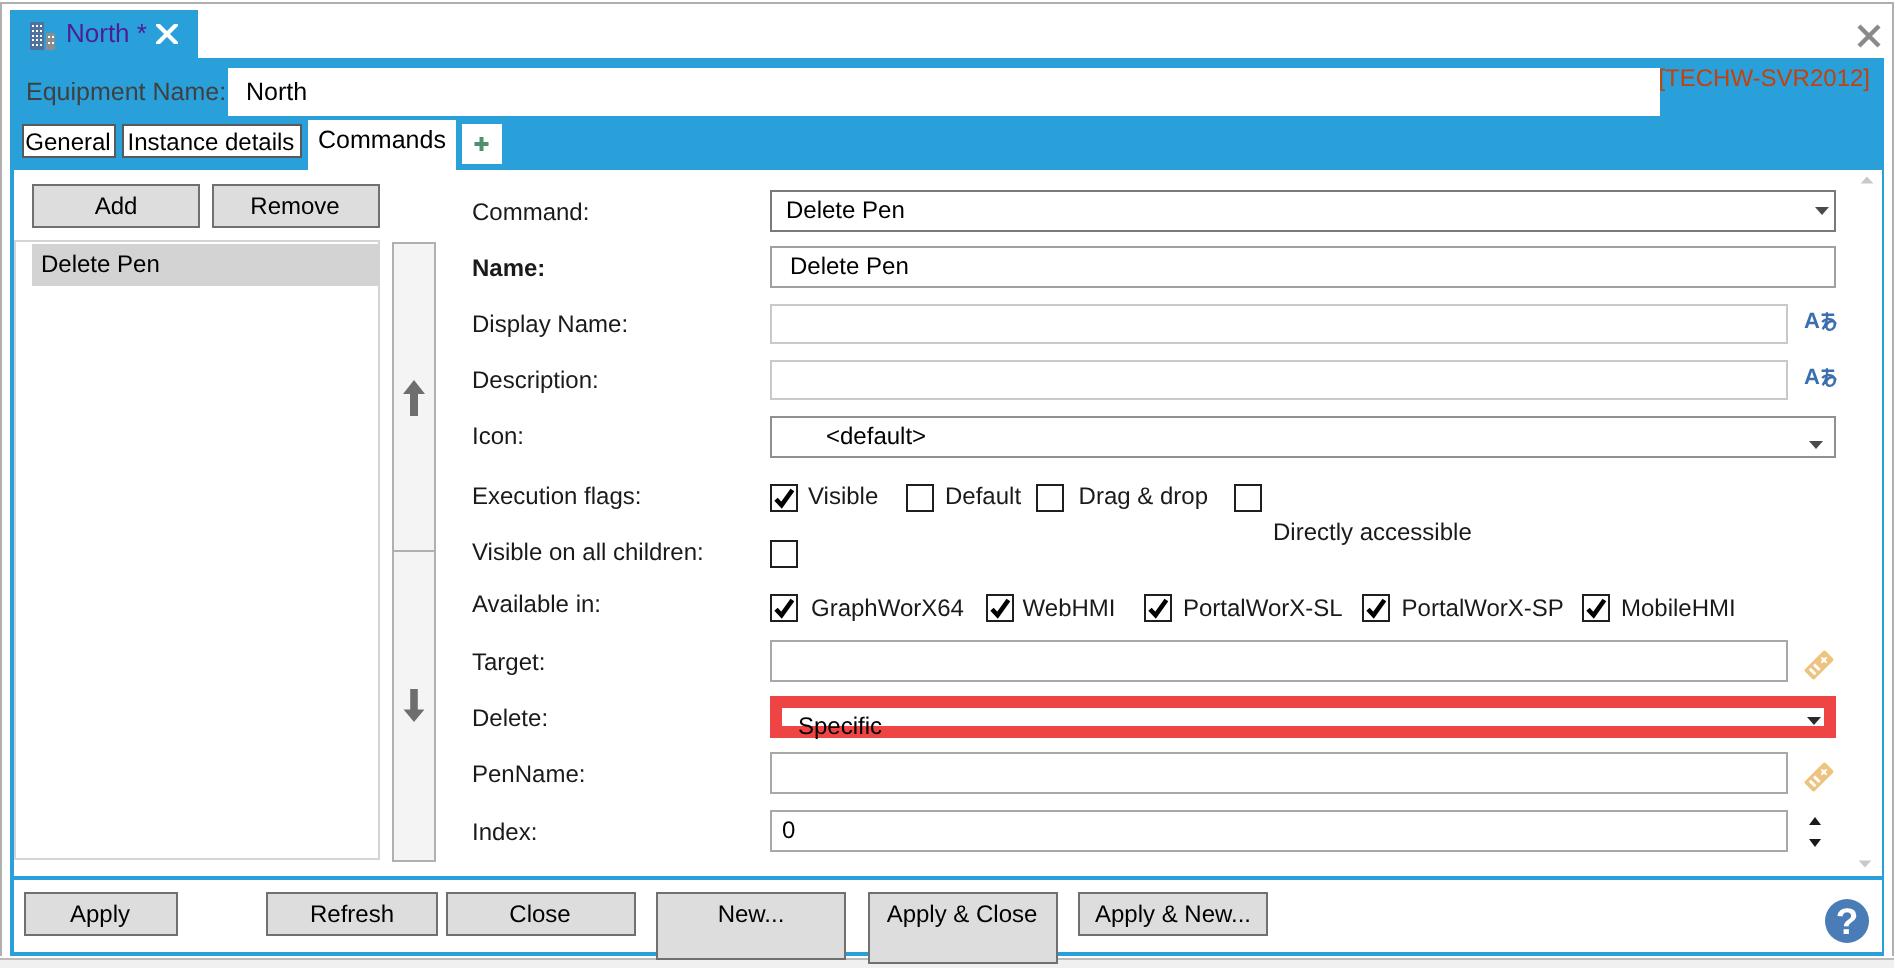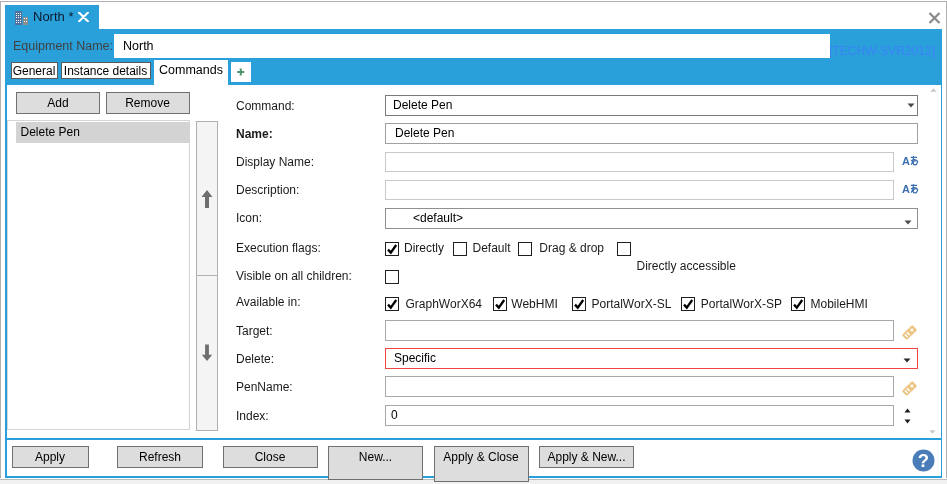--- a/index.html
+++ b/index.html
@@ -49,7 +49,7 @@
         <rect x="11" y="10" width="1" height="1.2"></rect>
     </g>
   </svg>
-  <div class="abs" style="left:28px;top:4px;font-size:13px;color:#0f172a;">North *</div>
+  <div class="abs" style="left:28px;top:4px;font-size:13px;color:#4c1d95;">North *</div>
   <svg class="abs" style="left:73px;top:7px;" width="11" height="10" viewBox="0 0 11 10">
     <path d="M1 0.5 L10 9.5 M10 0.5 L1 9.5" stroke="#ffffff" stroke-width="2.1" stroke-linecap="round"></path>
   </svg>

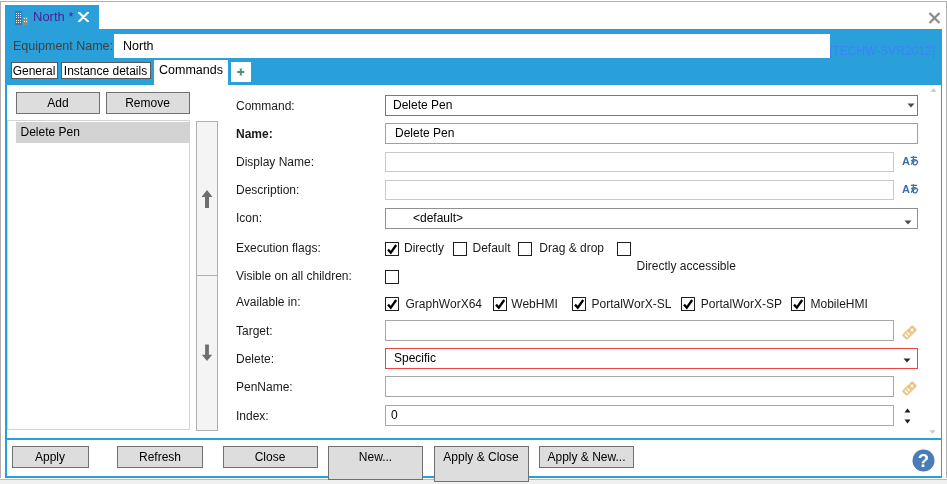--- a/index.html
+++ b/index.html
@@ -67,7 +67,7 @@
 <div class="abs blue" style="left:5px;top:29px;width:937px;height:33px;"></div>
 <div class="abs" style="left:13px;top:39px;font-size:12.5px;color:#404040;">Equipment Name:</div>
 <div class="abs" style="left:114px;top:33.5px;width:716px;height:24px;background:#fff;font-size:12.5px;line-height:24px;color:#000;padding-left:9px;">North</div>
-<div class="abs" style="right:12px;top:44px;font-size:12px;color:#3b82f6;">[TECHW-SVR2012]</div>
+<div class="abs" style="right:12px;top:32px;font-size:12px;color:#c2410c;">[TECHW-SVR2012]</div>
 
 <div class="abs blue" style="left:5px;top:62px;width:937px;height:22.5px;"></div>
 <div class="abs" style="left:10.5px;top:61.5px;width:47px;height:17px;background:#fff;border:1px solid #595959;font-size:12px;line-height:16px;text-align:center;">General</div>

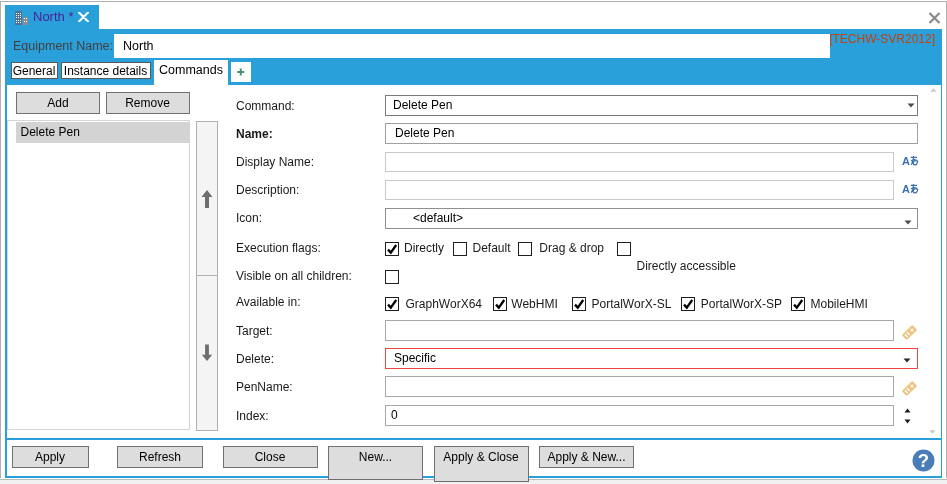--- a/index.html
+++ b/index.html
@@ -134,7 +134,7 @@
 <svg class="abs" style="left:385.3px;top:241.5px;" width="14" height="14" viewBox="0 0 14 14">
     <path d="M3 7.6 L5.8 10.6 L11.2 3" stroke="#000" stroke-width="2.3" fill="none"></path>
   </svg>
-<div class="cbt" style="left:404px;top:241px;">Directly</div>
+<div class="cbt" style="left:404px;top:241px;">Visible</div>
 <div class="cb" style="left:453px;top:241.5px;"></div>
 <div class="cbt" style="left:472.5px;top:241px;">Default</div>
 <div class="cb" style="left:518px;top:241.5px;"></div>

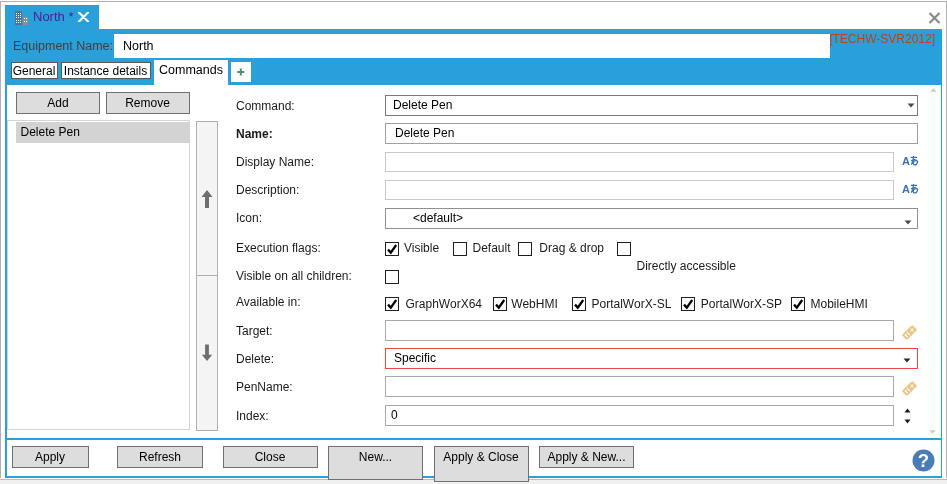--- a/index.html
+++ b/index.html
@@ -180,7 +180,7 @@
   </g>
 </svg>
 
-<div class="tbox" style="left:385px;top:347.5px;width:533px;height:21px;border:1px solid #ef4444;font-size:12px;line-height:19px;padding-left:8px;">Specific</div>
+<div class="tbox" style="left:385px;top:347.5px;width:533px;height:21px;border:6px solid #ef4444;font-size:12px;line-height:19px;padding-left:8px;">Specific</div>
 <svg class="abs" style="left:903px;top:358px;" width="8" height="5" viewBox="0 0 8 5">
     <path d="M0.5 0.5 H7.5 L4 4.5 Z" fill="#2a2a2a"></path>
   </svg>

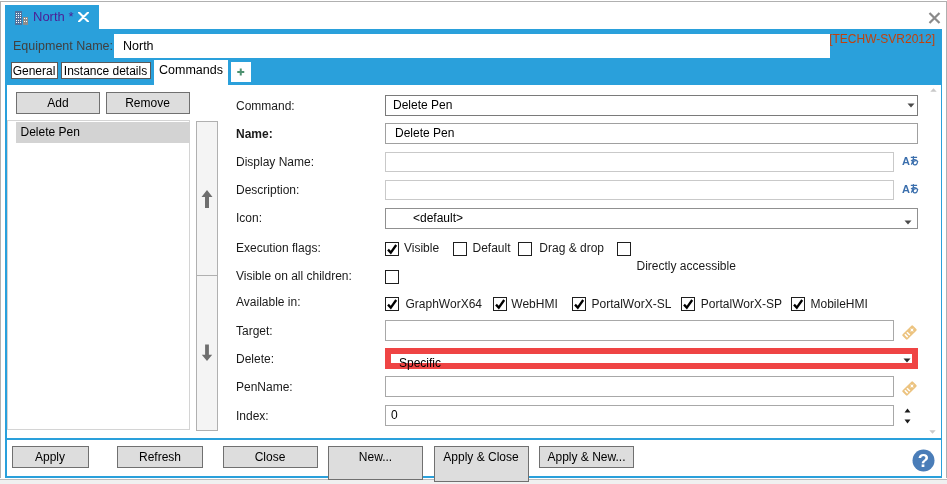--- a/index.html
+++ b/index.html
@@ -211,7 +211,7 @@
   </svg>
 
 <div class="abs btn" style="left:11.5px;top:446px;width:77px;height:22px;line-height:20px;">Apply</div>
-<div class="abs btn" style="left:117px;top:446px;width:86px;height:22px;line-height:20px;">Refresh</div>
+<div class="abs btn" style="left:133px;top:446px;width:86px;height:22px;line-height:20px;">Refresh</div>
 <div class="abs btn" style="left:222.5px;top:446px;width:95px;height:22px;line-height:20px;">Close</div>
 <div class="abs btn" style="left:328px;top:446px;width:95px;height:34px;line-height:20px;">New...</div>
 <div class="abs btn" style="left:433.5px;top:446px;width:95px;height:36px;line-height:20px;">Apply &amp; Close</div>

